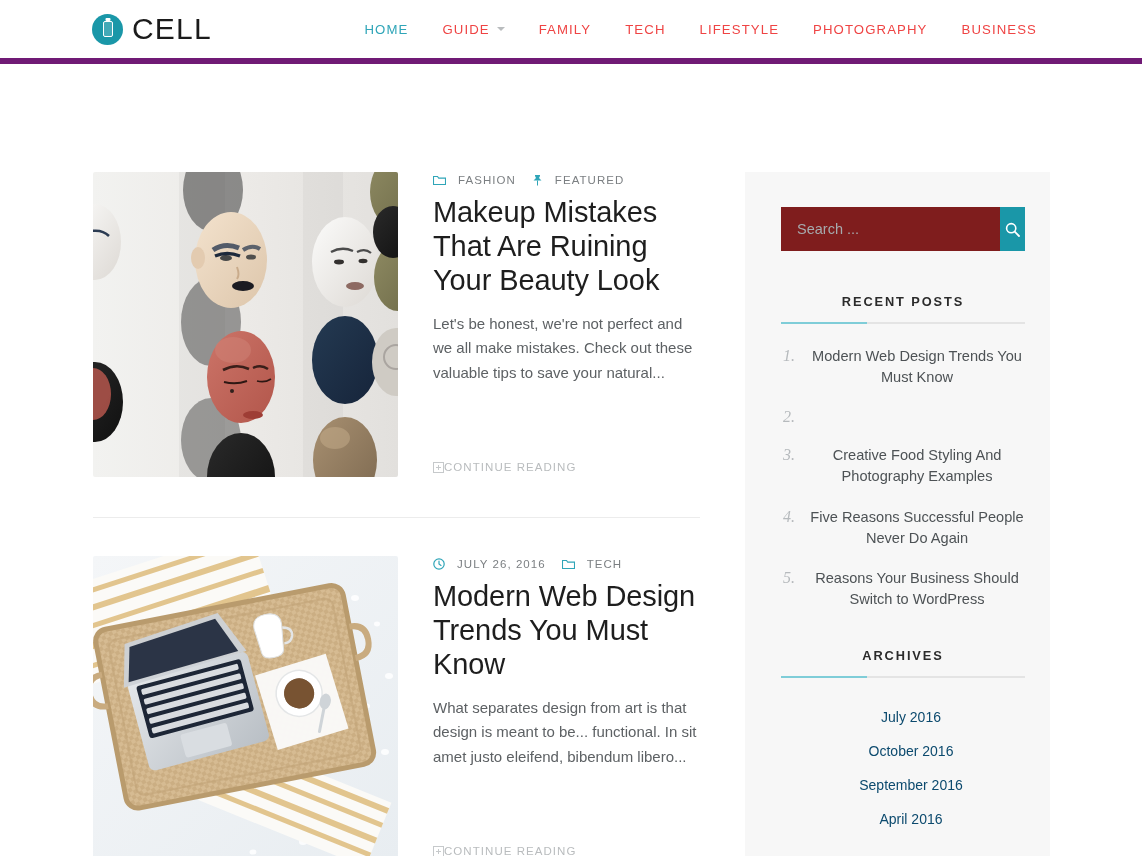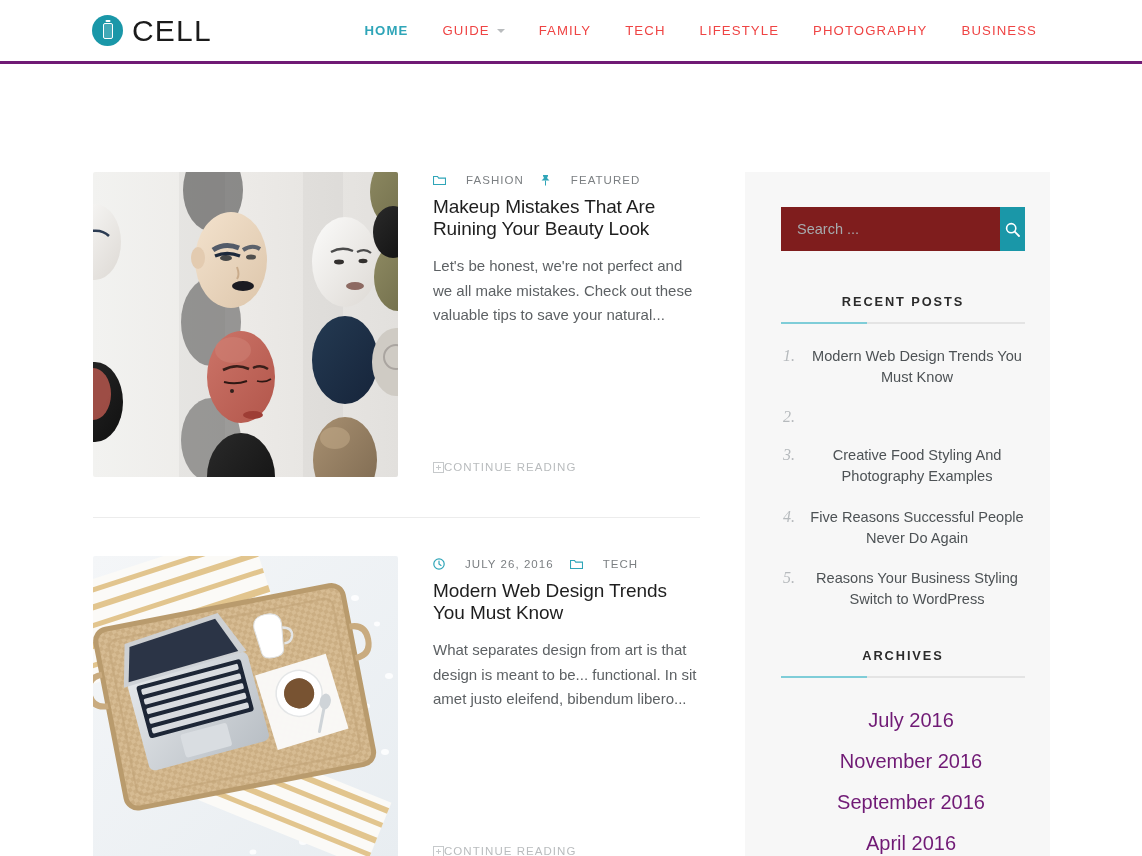--- a/index.html
+++ b/index.html
@@ -14,7 +14,7 @@
   
   .site-header{
     height:64px;
-    border-bottom:3px solid #701a75;
+    border-bottom:6px solid #701a75;
     display:flex;
     align-items:center;
     background:#fff;

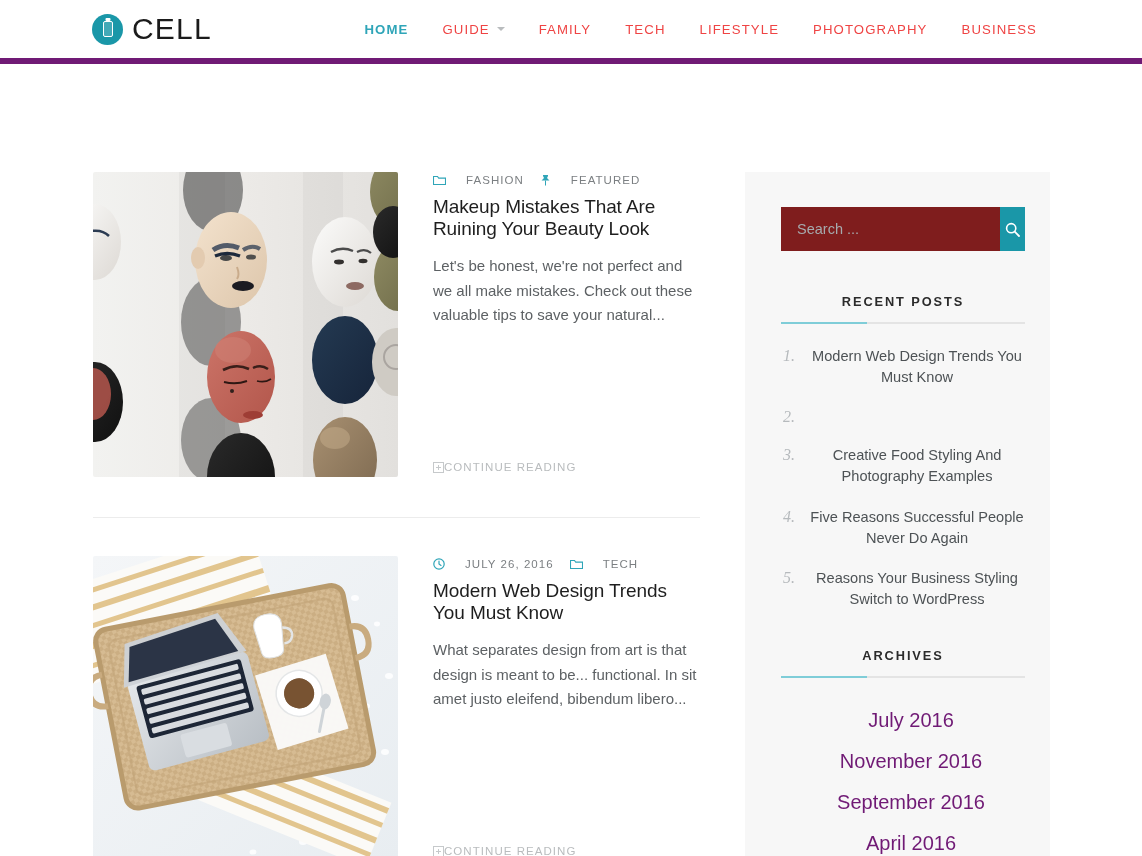--- a/index.html
+++ b/index.html
@@ -68,7 +68,7 @@
     white-space:nowrap;
     display:flex;align-items:center;gap:7px;
   }
-  .nav-item.active{ color:#2fa5b8;font-weight:bold; }
+  .nav-item.active{ color:#2fa5b8; }
   .caret{
     width:0;height:0;
     border-left:4px solid transparent;

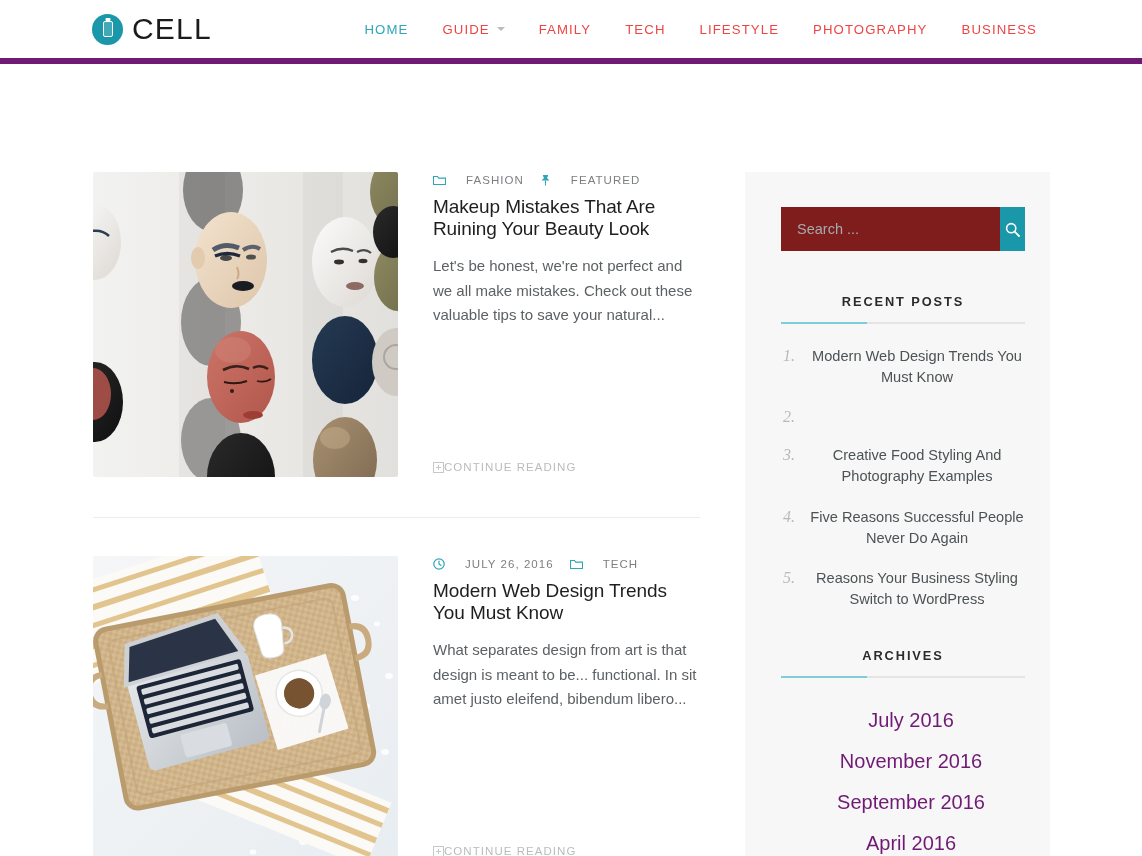--- a/index.html
+++ b/index.html
@@ -113,7 +113,7 @@
     margin-bottom:10px;
   }
   .meta-item{
-    display:flex;align-items:center;gap:20px;
+    display:flex;align-items:center;gap:12px;
     font-size:11.5px;
     letter-spacing:1.05px;
     text-transform:uppercase;

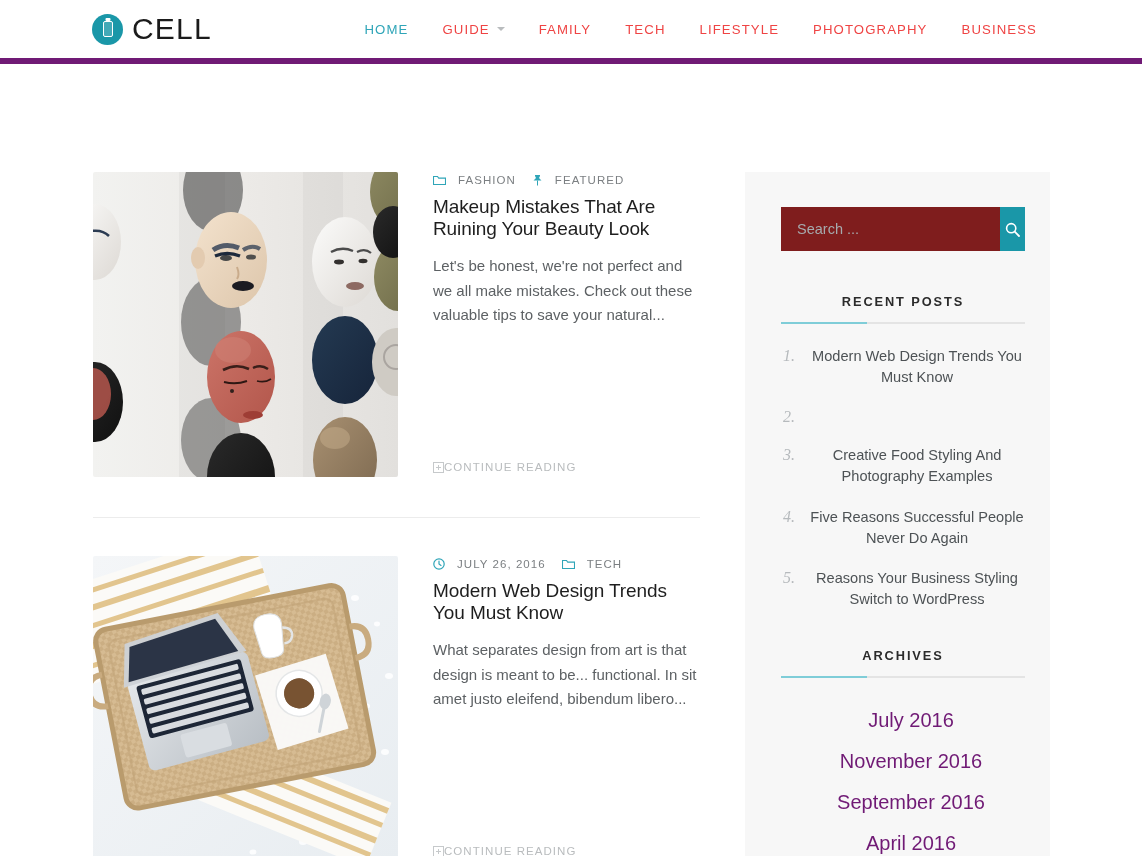--- a/index.html
+++ b/index.html
@@ -123,7 +123,7 @@
   .meta-ico{ color:#2fa5b8; display:inline-flex; align-items:center; }
 
   .post-title{
-    font-size:19px;
+    font-size:29px;
     line-height:1.17;
     font-weight:400;
     color:#1e1e1e;

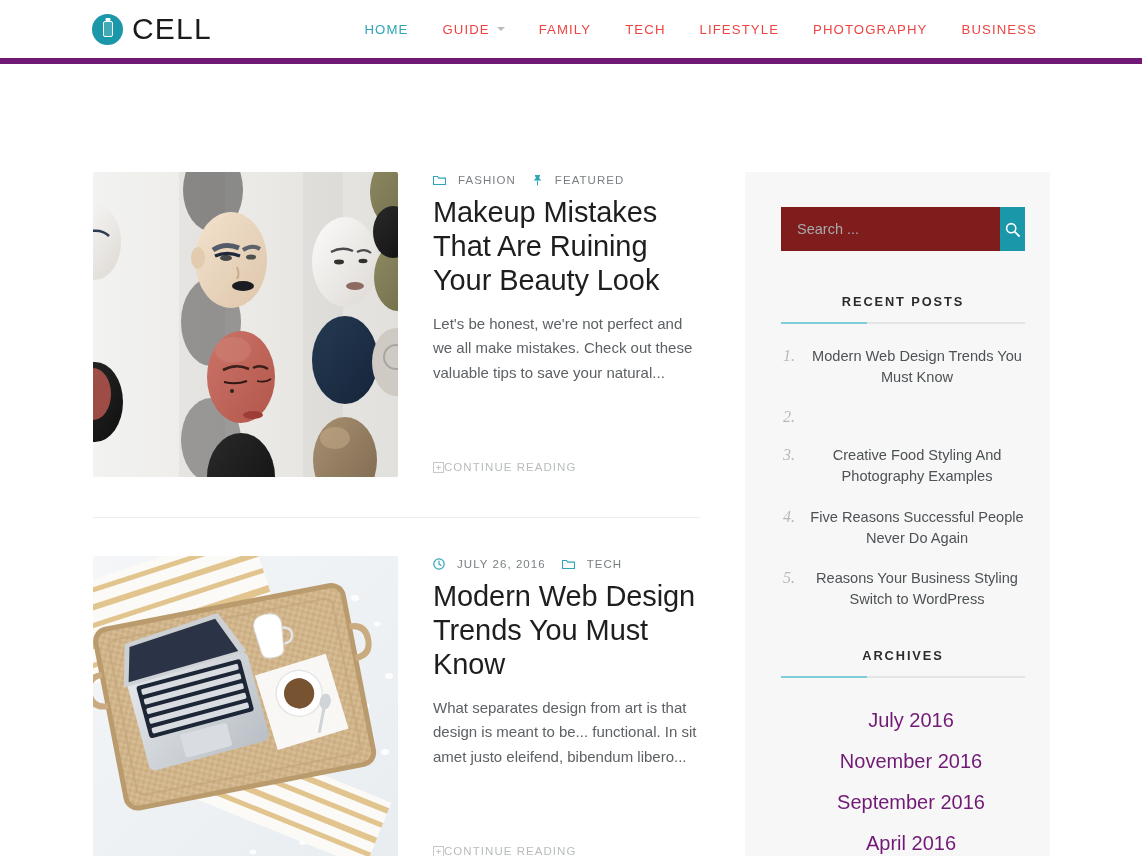--- a/index.html
+++ b/index.html
@@ -574,7 +574,7 @@
           </li>
           <li class="rp-item">
             <span class="rp-num">5.</span>
-            <span class="rp-text">Reasons Your Business Styling Switch to WordPress</span>
+            <span class="rp-text">Reasons Your Business Should Switch to WordPress</span>
           </li>
         </ul>
       </section>

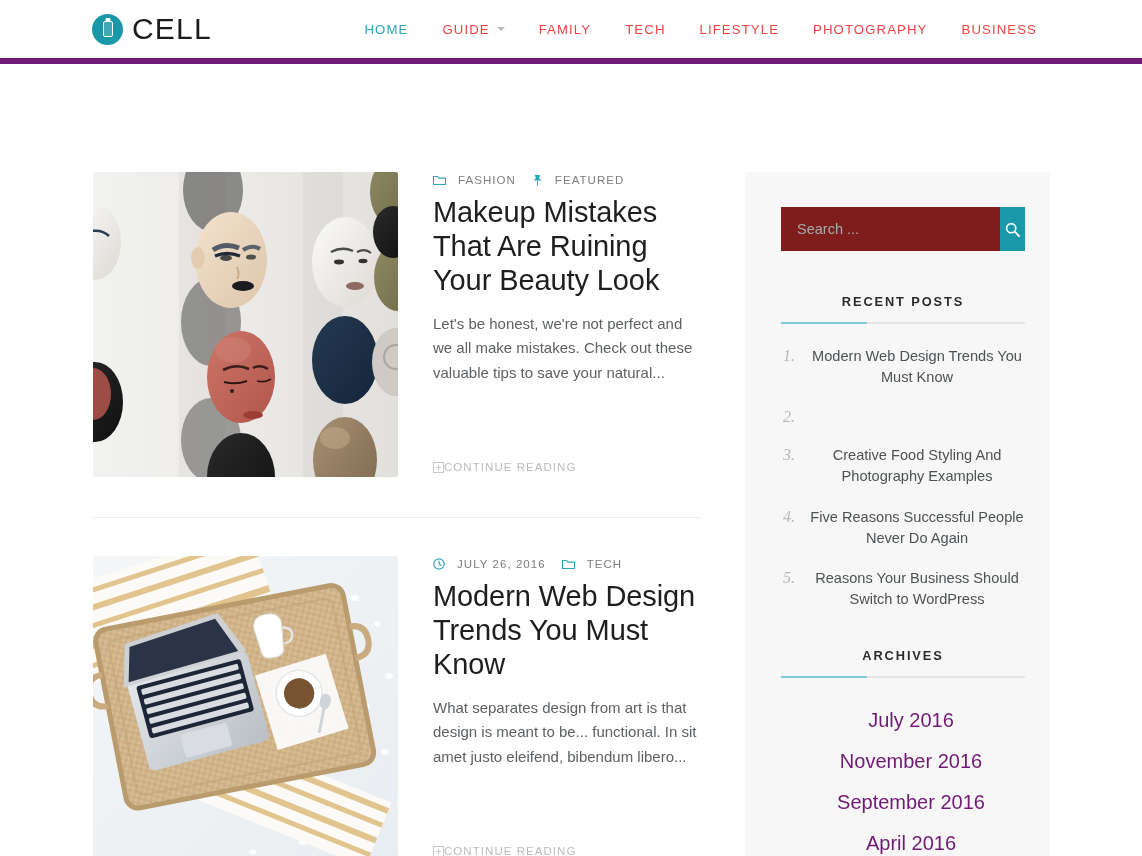--- a/index.html
+++ b/index.html
@@ -235,8 +235,8 @@
 
   .arch-list{ list-style:none; }
   .arch-item{
-    font-size:20px;
-    color:#701a75;
+    font-size:14px;
+    color:#0c4a6e;
     padding:9px 0;
     cursor:pointer;
     margin-left:16px;

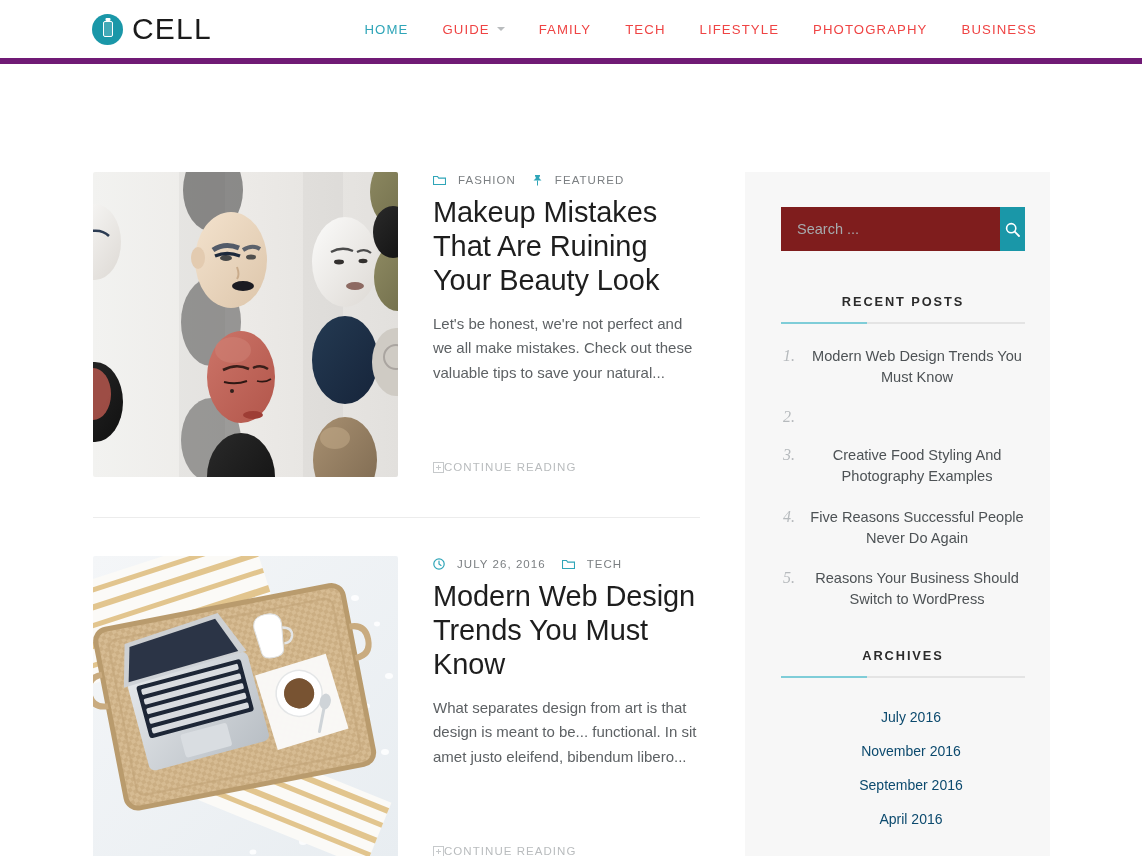--- a/index.html
+++ b/index.html
@@ -584,7 +584,7 @@
         <div class="widget-rule"></div>
         <ul class="arch-list">
           <li class="arch-item">July 2016</li>
-          <li class="arch-item">November 2016</li>
+          <li class="arch-item">October 2016</li>
           <li class="arch-item">September 2016</li>
           <li class="arch-item">April 2016</li>
 

